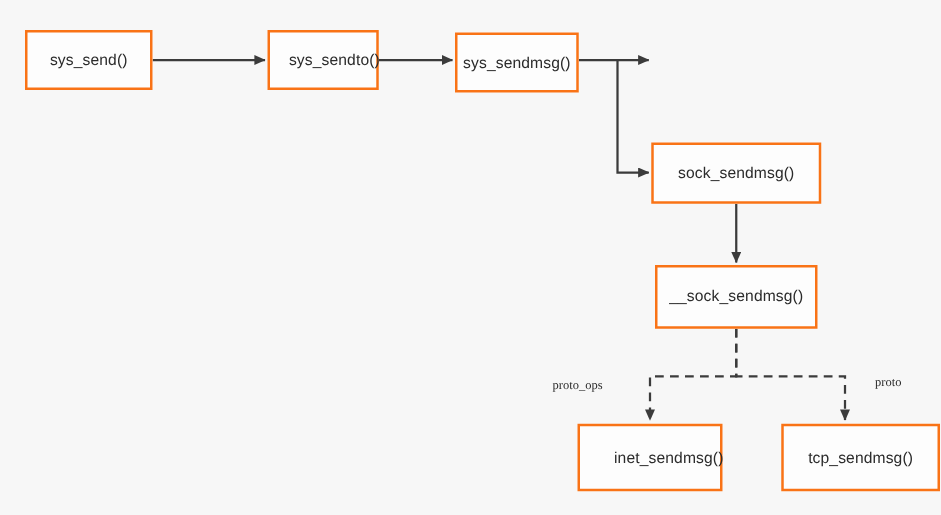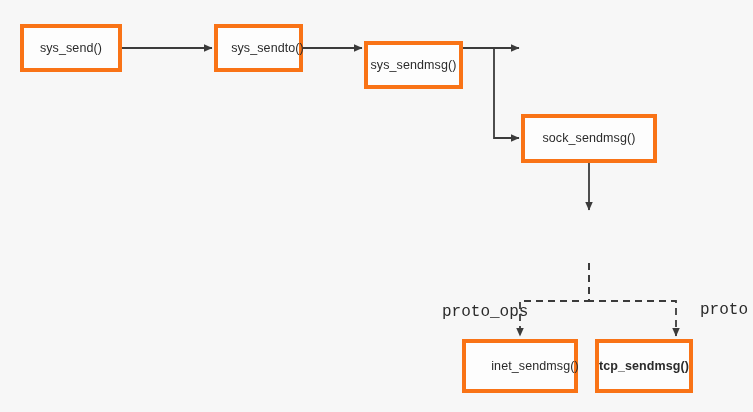--- a/index.html
+++ b/index.html
@@ -26,7 +26,7 @@
     position: absolute;
     box-sizing: border-box;
     background: #fdfdfd;
-    border: 4px solid #f97316;
+    border: 2px solid #f97316;
     display: flex;
     align-items: center;
     justify-content: center;

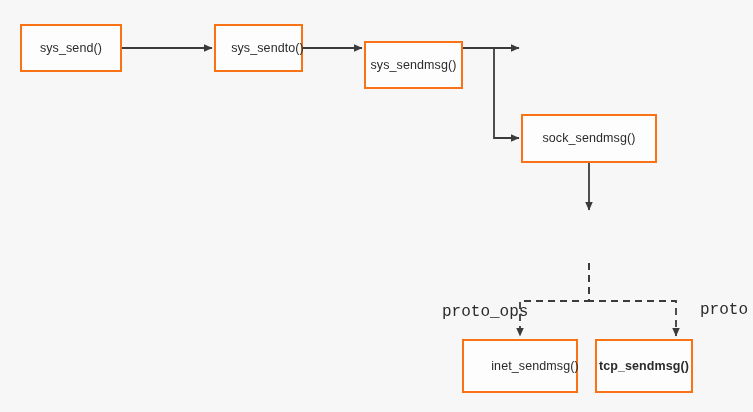--- a/index.html
+++ b/index.html
@@ -98,7 +98,7 @@
     <span class="node-label">sys_sendto()</span>
   </div>
 
-  <div class="node-box" style="left:364px; top:41px; width:99px; height:48px;">
+  <div class="node-box" style="left:364px; top:26px; width:99px; height:48px;">
     <span class="node-label">sys_sendmsg()</span>
   </div>
 

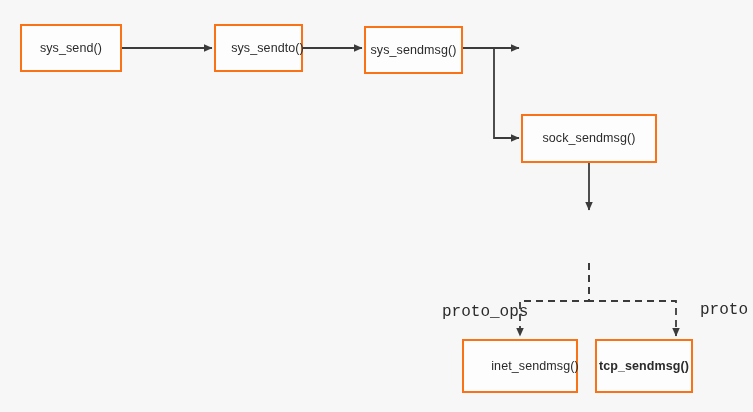--- a/index.html
+++ b/index.html
@@ -107,6 +107,9 @@
     <span class="node-label">sock_sendmsg()</span>
   </div>
 
+  <div class="node-box" style="left:524px; top:212px; width:130px; height:51px;">
+    <span class="node-label">__sock_sendmsg()</span>
+  </div>
 
   <div class="node-box" style="left:462px; top:339px; width:116px; height:54px;padding-left:30px;">
     <span class="node-label">inet_sendmsg()</span>

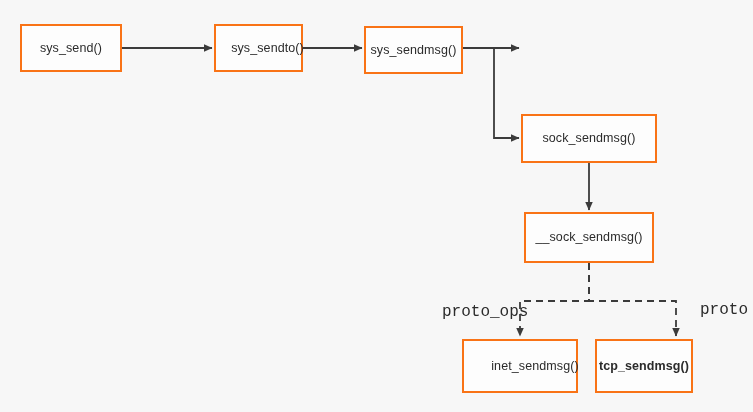--- a/index.html
+++ b/index.html
@@ -42,8 +42,8 @@
   }
   .edge-label {
     position: absolute;
-    font-family: Liberation Mono, monospace;
-    font-size: 16px;
+    font-family: Liberation Serif, serif;
+    font-size: 10px;
     color: #2b2b2b;
     white-space: nowrap;
     z-index: 3;

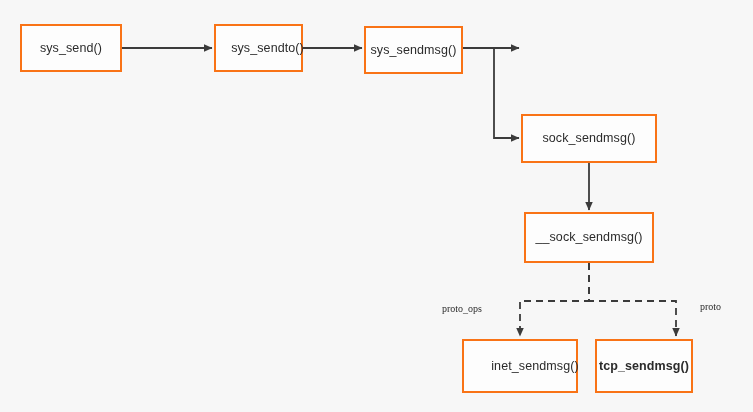--- a/index.html
+++ b/index.html
@@ -115,7 +115,7 @@
     <span class="node-label">inet_sendmsg()</span>
   </div>
 
-  <div class="node-box" style="left:595px; top:339px; width:98px; height:54px;font-weight:bold;">
+  <div class="node-box" style="left:625px; top:339px; width:127px; height:54px;">
     <span class="node-label">tcp_sendmsg()</span>
   </div>
 

